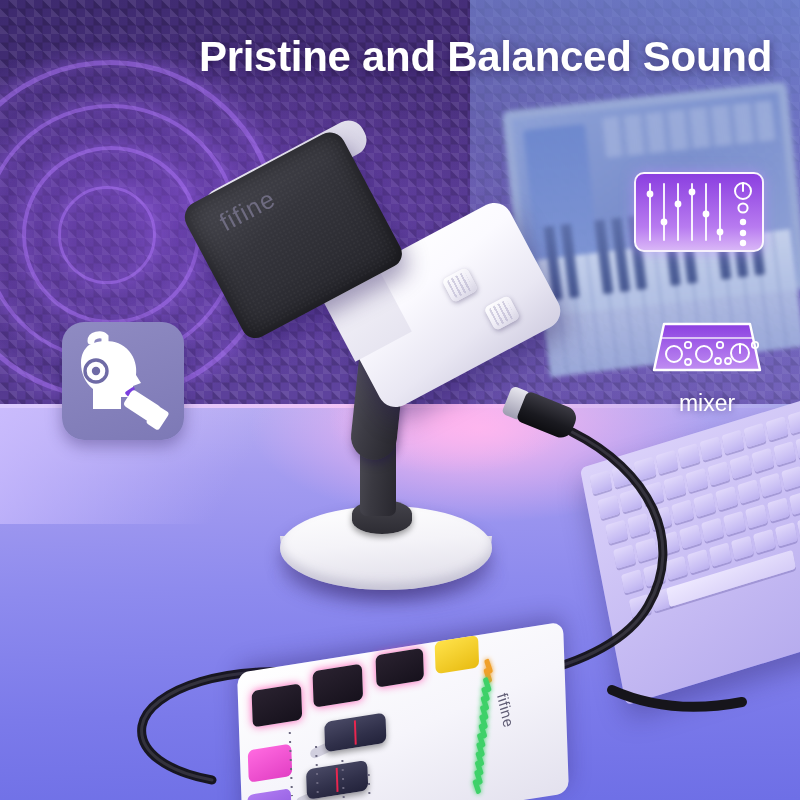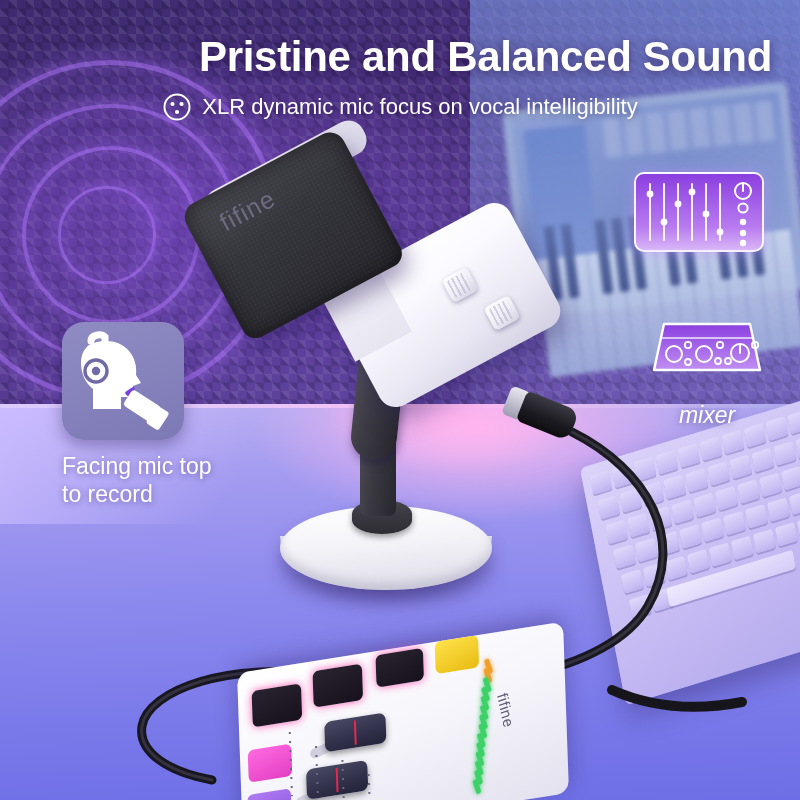--- a/index.html
+++ b/index.html
@@ -409,15 +409,6 @@
 
   <div class="headline">Pristine and Balanced Sound</div>
 
-  <div class="subrow">
-    <svg width="30" height="30" viewBox="0 0 30 30">
-      <circle cx="15" cy="15" r="12.5" fill="none" stroke="#ffffff" stroke-width="2"></circle>
-      <circle cx="10.5" cy="12" r="2.1" fill="#ffffff"></circle>
-      <circle cx="19.5" cy="12" r="2.1" fill="#ffffff"></circle>
-      <circle cx="15" cy="20" r="2.1" fill="#ffffff"></circle>
-    </svg>
-    <span class="sub-text">XLR dynamic mic focus on vocal intelligibility</span>
-  </div>
 
   <div class="callout-left">
     <div class="co-icon">

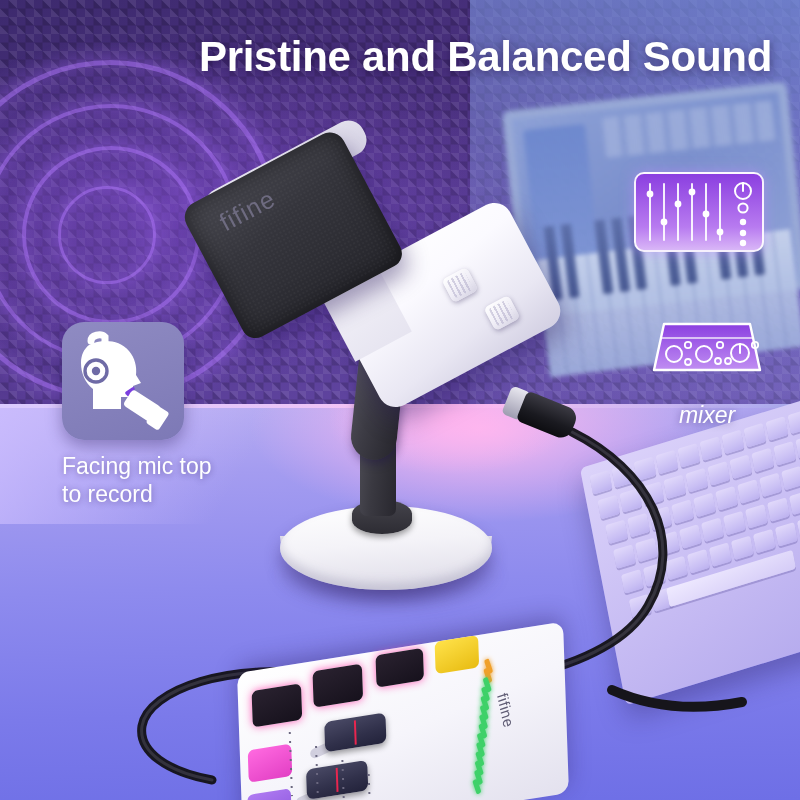--- a/index.html
+++ b/index.html
@@ -235,7 +235,7 @@
   .sc-box{width:126px;height:76px;background:linear-gradient(180deg,#8b3fe0,#b87bf0 70%,#d9b6f7);}
   .co-cap{margin-top:6px;color:#fff;font-size:23px;font-family:"Liberation Sans",sans-serif;
     text-shadow:0 1px 7px rgba(40,20,90,.5);}
-  .co-cap.mx{margin-top:20px;font-style:italic;}
+  .co-cap.mx{margin-top:8px;}
 </style>
 </head>
 <body>

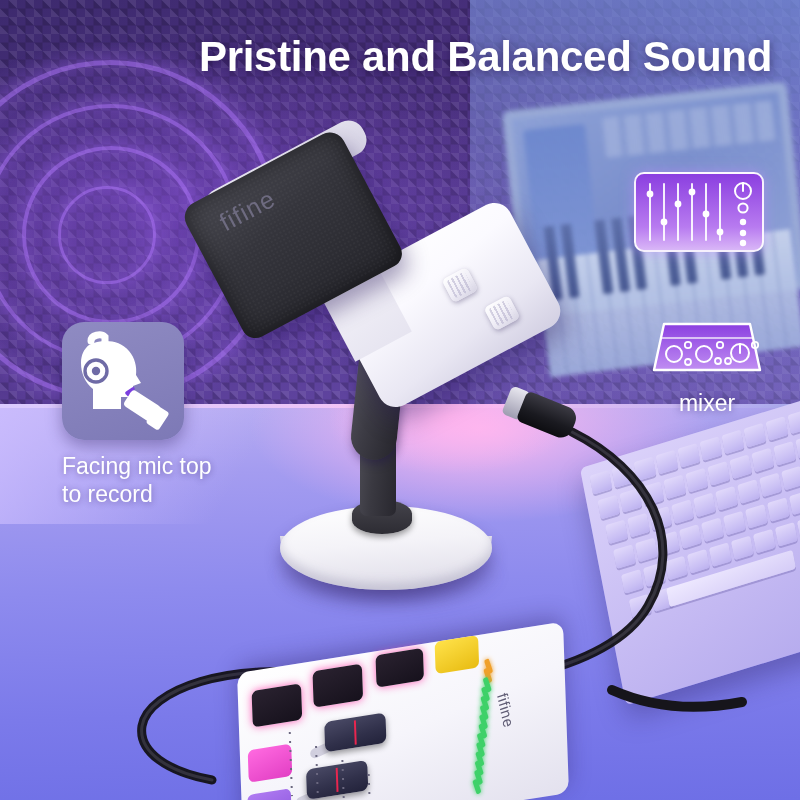--- a/index.html
+++ b/index.html
@@ -429,8 +429,6 @@
         <rect x="86" y="74" width="15" height="21" rx="3" fill="#ffffff" transform="rotate(33 86 74)"></rect>
       </svg>
     </div>
-    <div class="co-label">Facing mic top
-to record</div>
   </div>
 
   <div class="callout-sc">

